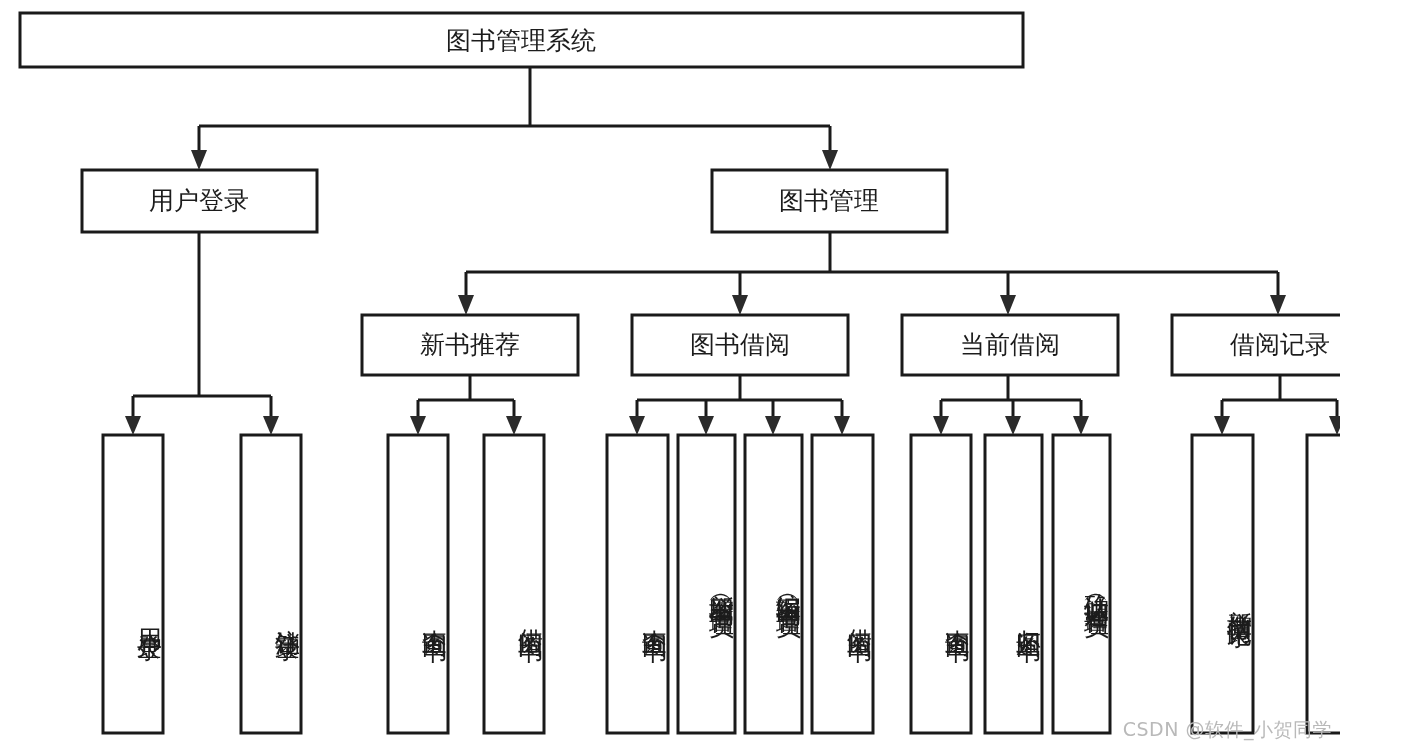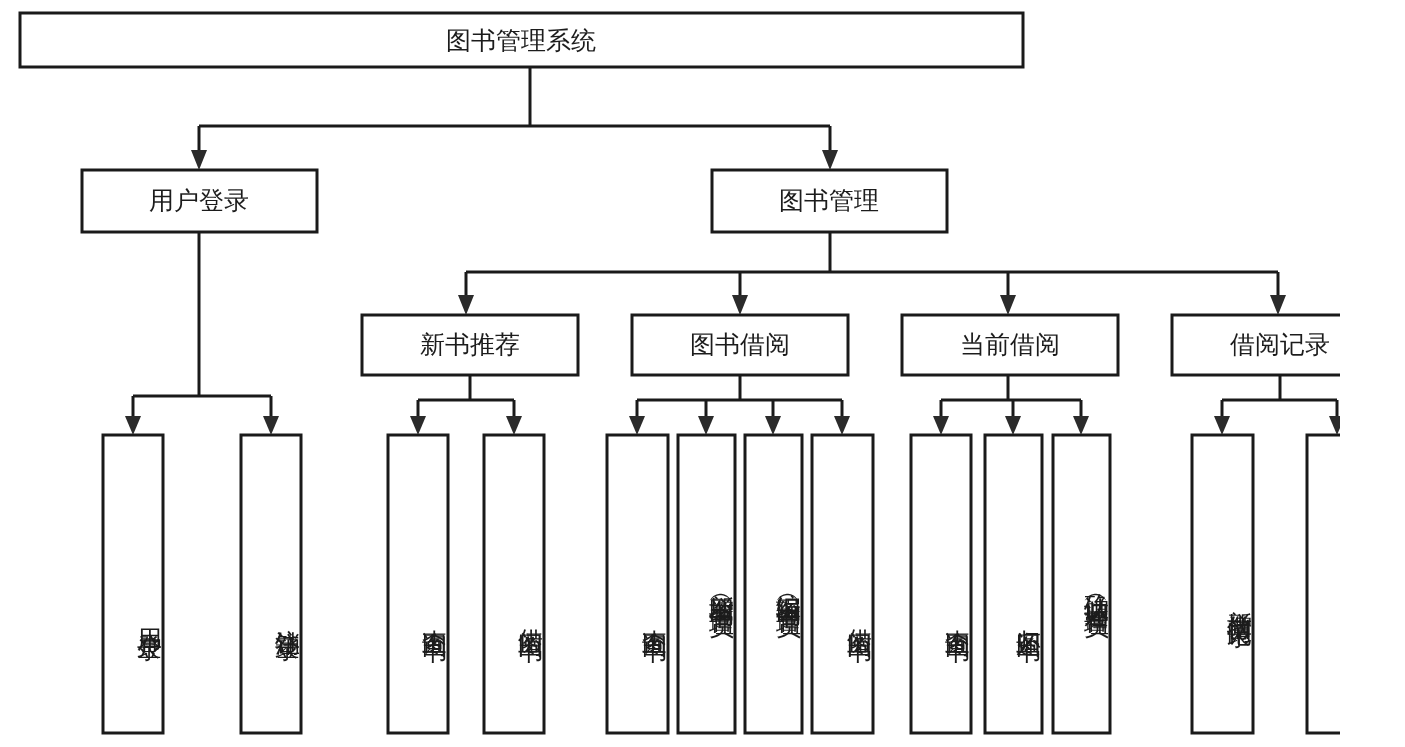--- a/index.html
+++ b/index.html
@@ -206,6 +206,7 @@
   <div class="leaf-label" style="left:1192px; top:468px; width:61px; height:262px;">新增借阅记录</div>
   <div class="leaf-label" style="left:1307px; top:468px; width:61px; height:262px;">查询借阅记录</div>
 
+  <div class="watermark">CSDN @软件_小贺同学</div>
 
 </div>
 

